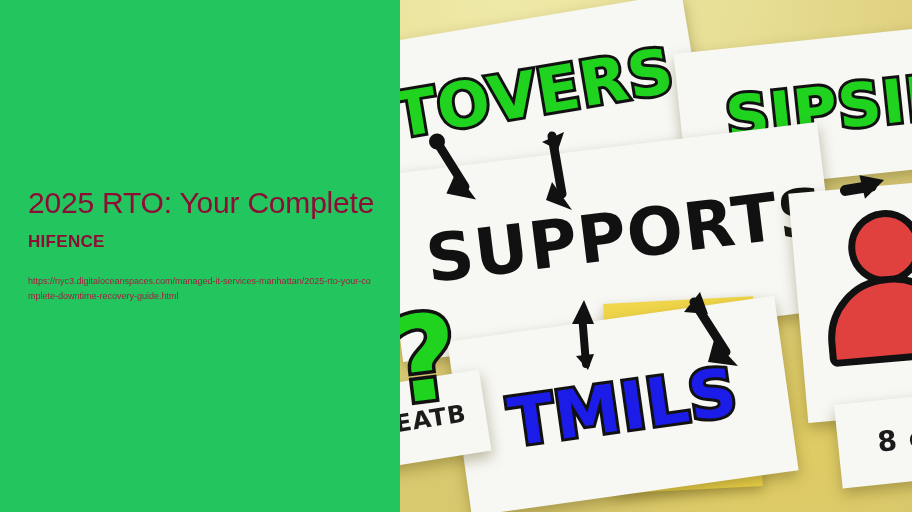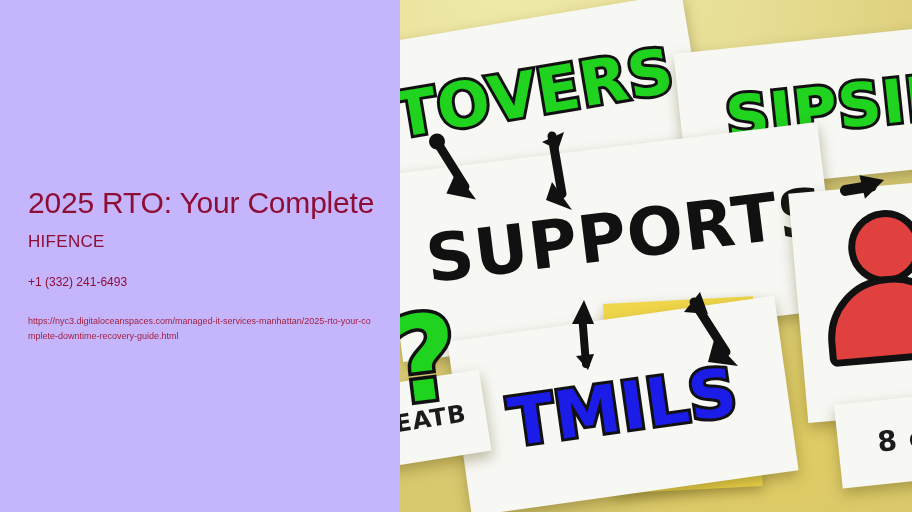--- a/index.html
+++ b/index.html
@@ -16,7 +16,7 @@
   #left-panel{
     position:relative;
     width:400px;height:512px;flex:0 0 400px;
-    background:#c4b5fd;
+    background:#22c55e;
     overflow:hidden;
   }
   #text-block{

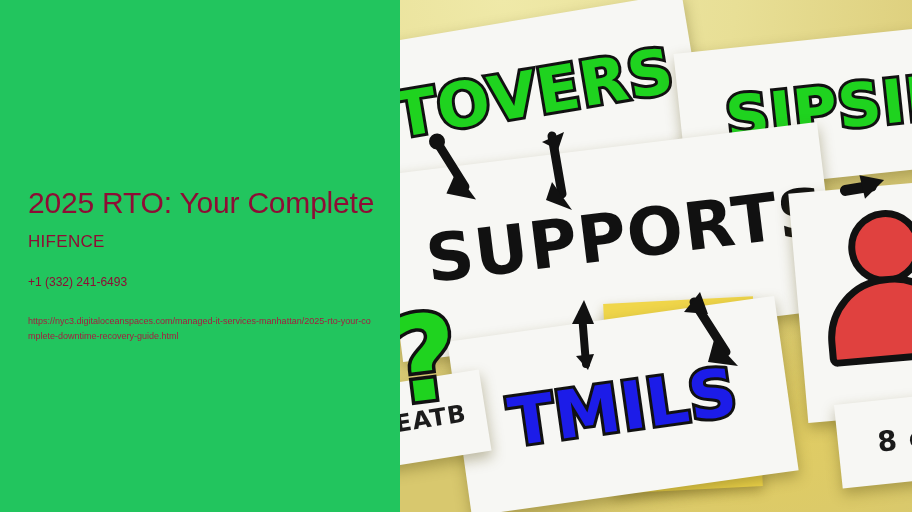--- a/index.html
+++ b/index.html
@@ -38,9 +38,9 @@
     color:#8e0d35;
     font-size:17px;
     line-height:21px;
-    font-weight:400;
+    font-weight:700;
     letter-spacing:.3px;
-    margin:0 0 20px 0;
+    margin:0 0 8px 0;
   }
   .contact-line{
     color:#8e0d35;

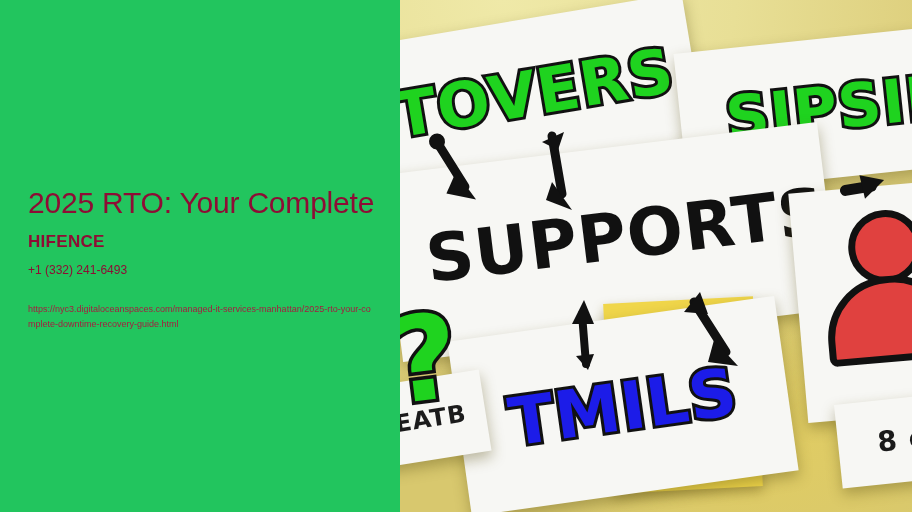--- a/index.html
+++ b/index.html
@@ -192,7 +192,6 @@
 
       <div id="brand-name">HIFENCE</div>
 
-      <div class="contact-line">+1 (332) 241-6493</div>
 
       <div id="source-url">https://nyc3.digitaloceanspaces.com/managed-it-services-manhattan/2025-rto-your-complete-downtime-recovery-guide.html</div>
 

